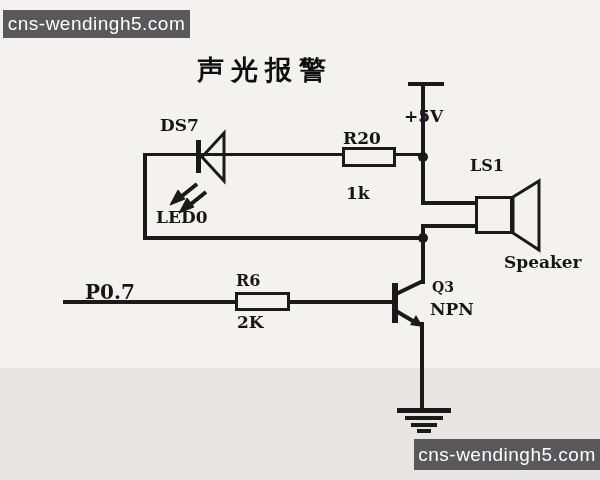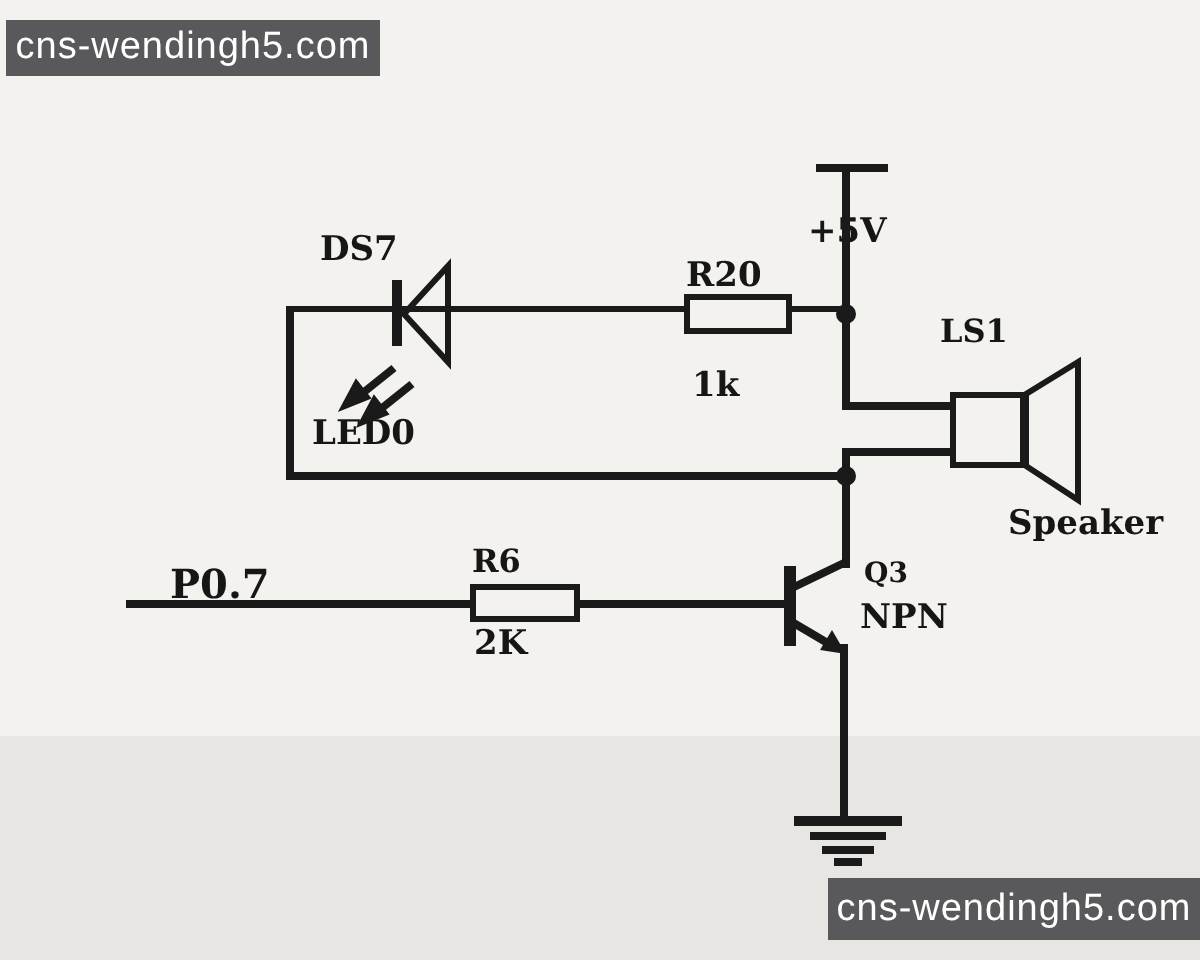--- a/index.html
+++ b/index.html
@@ -47,6 +47,7 @@
     <span>cns-wendingh5.com</span>
   </div>
 
+  <div class="title" style="left:197px;top:56px;">声光报警</div>
 
   <div class="lbl" style="left:404px;top:60px;font-size:17px;margin-top:48px;">+5V</div>
   <div class="wire" style="left:408px;top:82px;width:36px;height:4px;"></div>

